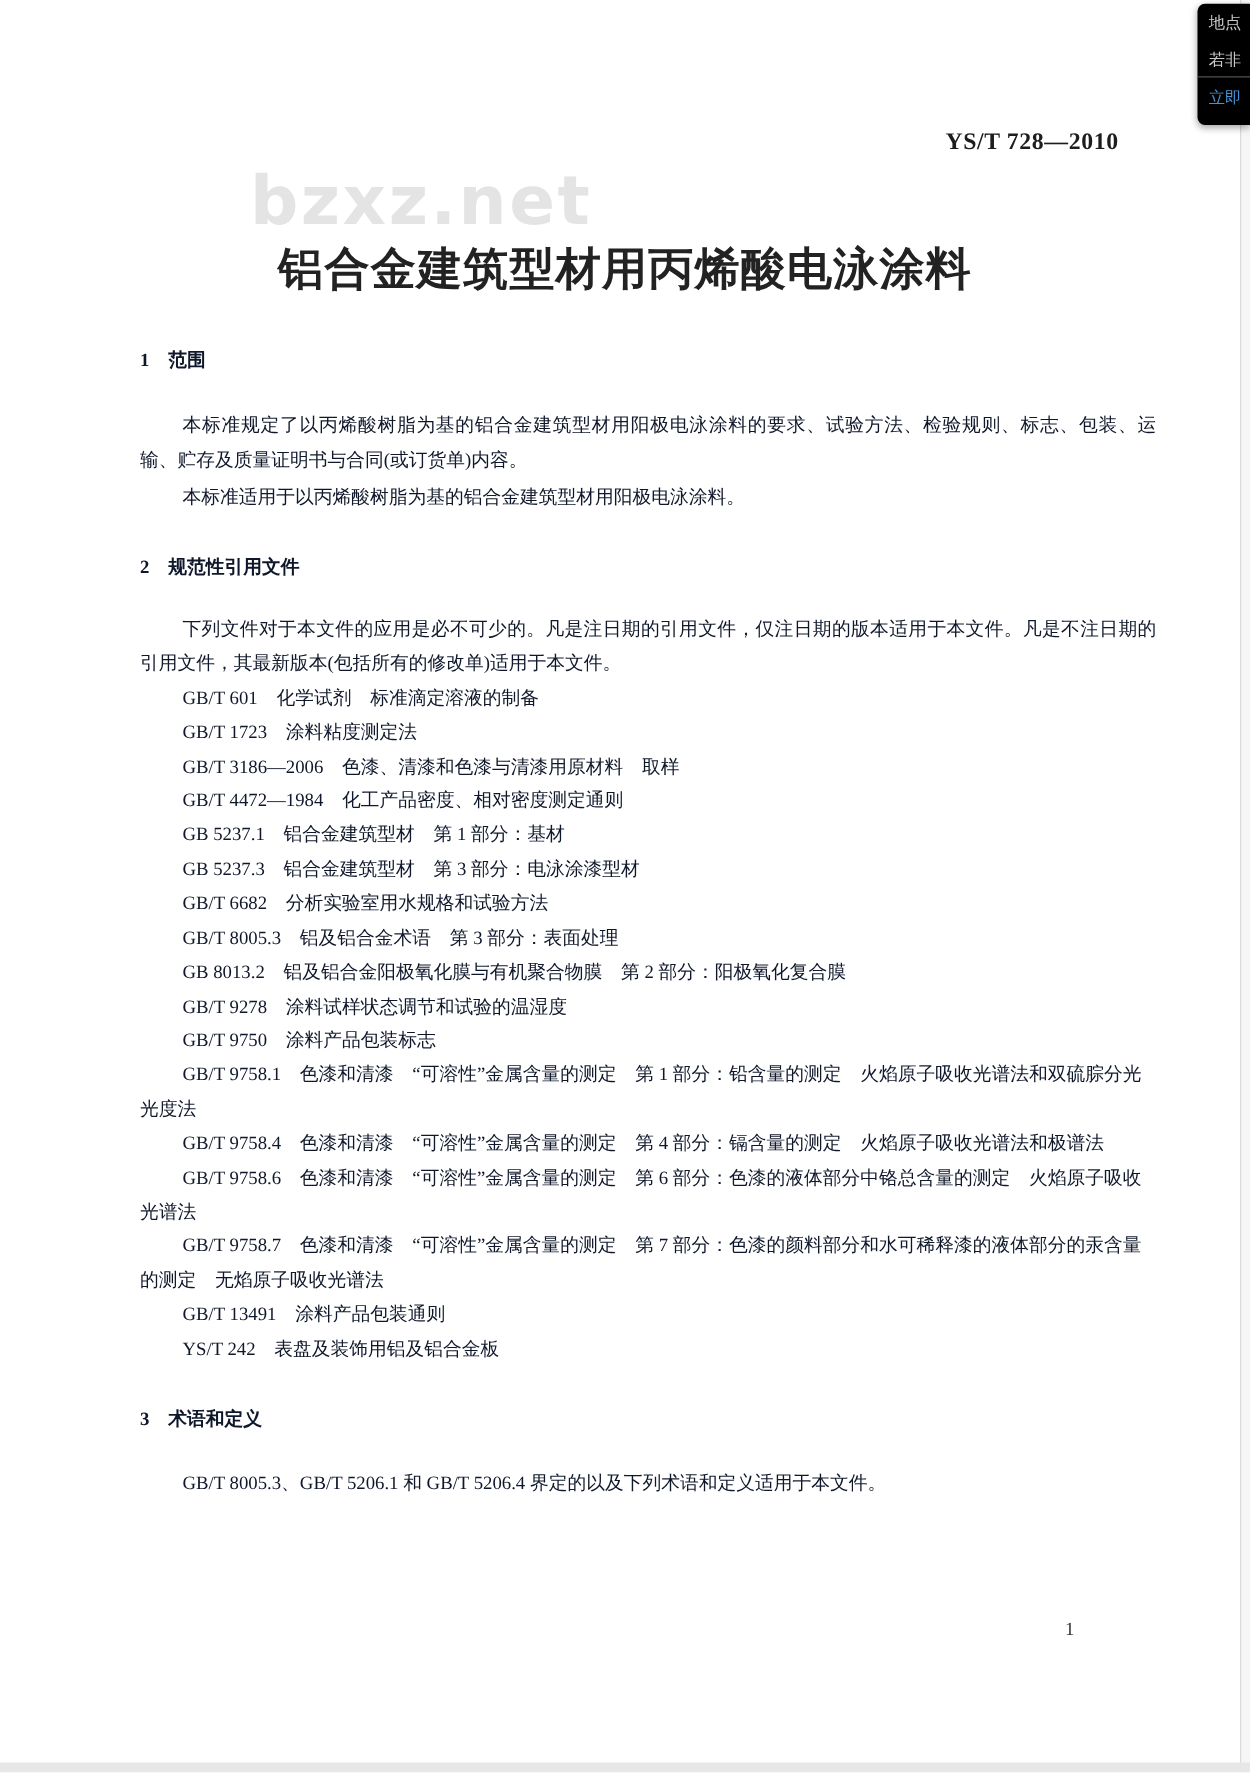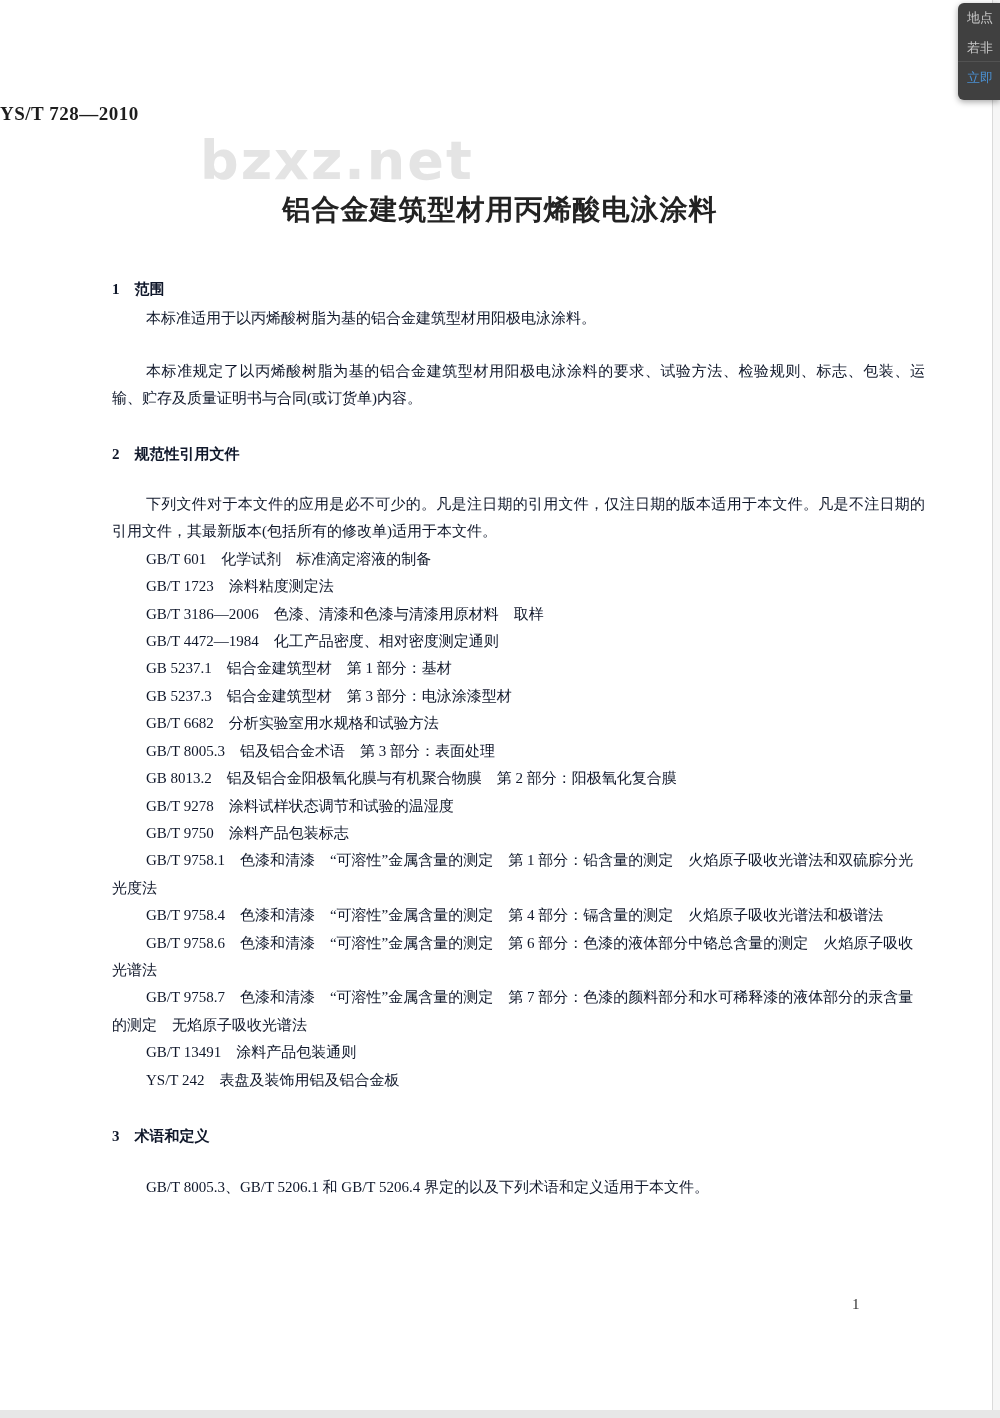--- a/index.html
+++ b/index.html
@@ -98,7 +98,7 @@
 
   <div class="page-num">1</div>
 
-  <div class="overlay-panel" style="background: #404040;">
+  <div class="overlay-panel" style="background: #000000;">
     <span class="op-line1">地点</span>
     <span class="op-line2">若非</span>
     <span class="op-divider"></span>

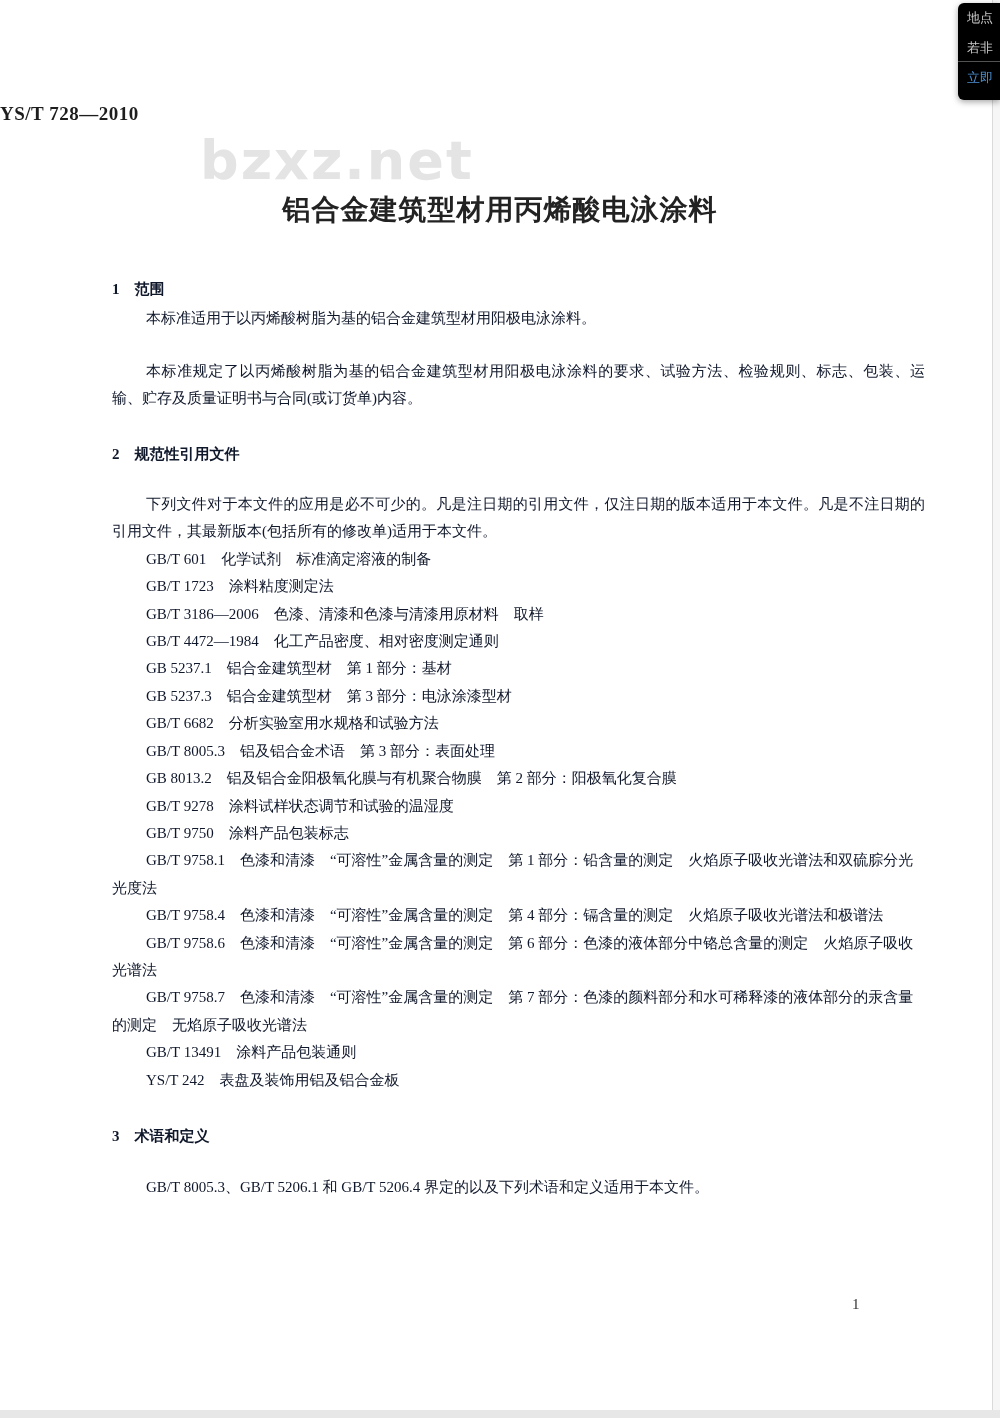--- a/index.html
+++ b/index.html
@@ -31,7 +31,7 @@
     font-size:54px;line-height:74px;letter-spacing:2px;color:#e4e4e4;}
 
   
-  .doc-code{position:absolute;top:103px;left:0;width:895px;
+  .doc-code{position:absolute;top:103px;left:0;width:895px;text-align:right;
     font-size:19px;font-weight:bold;letter-spacing:.5px;color:#1d1d1d;z-index:2;}
 
   

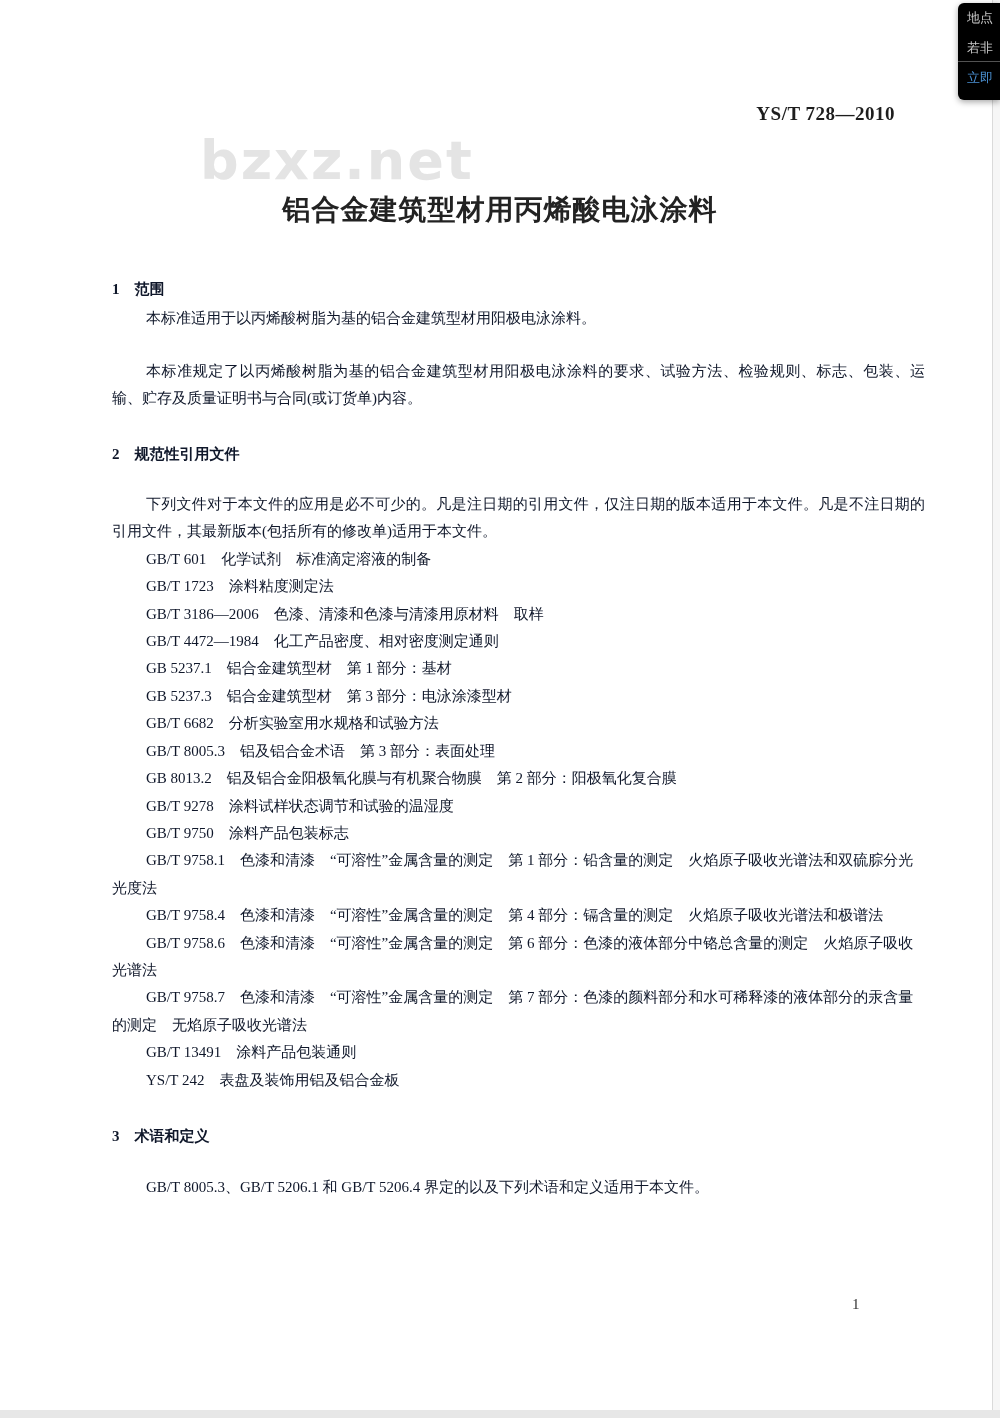--- a/index.html
+++ b/index.html
@@ -36,7 +36,7 @@
 
   
   .doc-title{position:absolute;top:191px;left:0;width:1000px;text-align:center;
-    font-size:28px;font-weight:bold;letter-spacing:1px;color:#222;z-index:2;}
+    font-size:36px;font-weight:bold;letter-spacing:1px;color:#222;z-index:2;}
 
   
   .doc-body{position:absolute;left:112px;top:276px;width:813px;z-index:2;

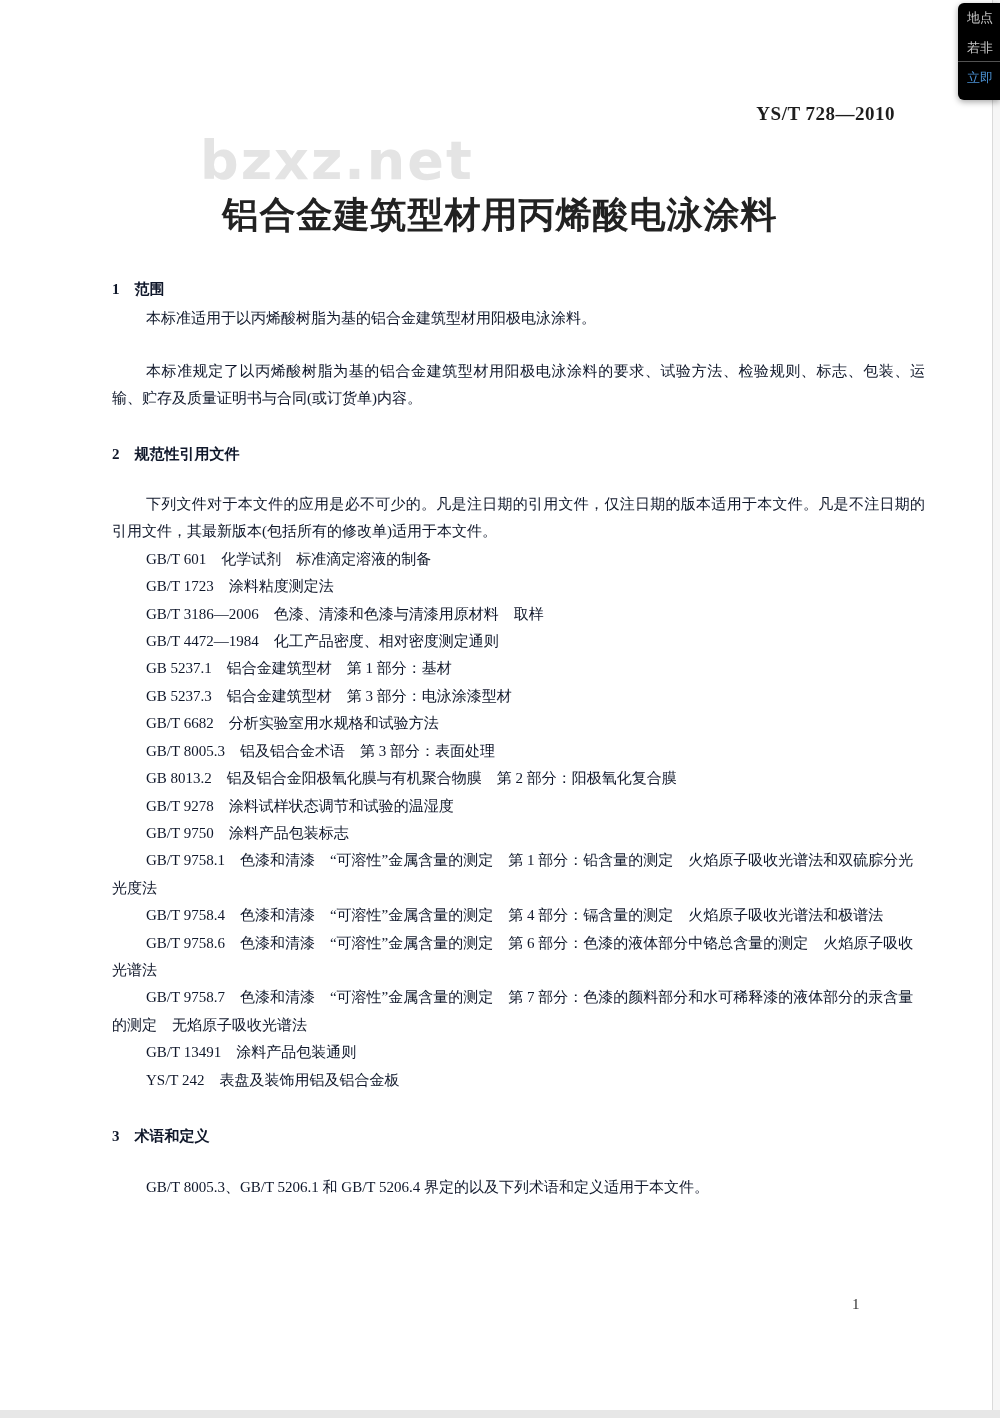--- a/index.html
+++ b/index.html
@@ -66,8 +66,8 @@
 
   <div class="doc-body">
     <p class="sec-heading">1　范围</p>
+    <p class="para m-p1">本标准规定了以丙烯酸树脂为基的铝合金建筑型材用阳极电泳涂料的要求、试验方法、检验规则、标志、包装、运输、贮存及质量证明书与合同(或订货单)内容。</p>
     <p class="para m-p2">本标准适用于以丙烯酸树脂为基的铝合金建筑型材用阳极电泳涂料。</p>
-    <p class="para m-p1">本标准规定了以丙烯酸树脂为基的铝合金建筑型材用阳极电泳涂料的要求、试验方法、检验规则、标志、包装、运输、贮存及质量证明书与合同(或订货单)内容。</p>
 
     <p class="sec-heading m-h2">2　规范性引用文件</p>
     <p class="para m-intro">下列文件对于本文件的应用是必不可少的。凡是注日期的引用文件，仅注日期的版本适用于本文件。凡是不注日期的引用文件，其最新版本(包括所有的修改单)适用于本文件。</p>

